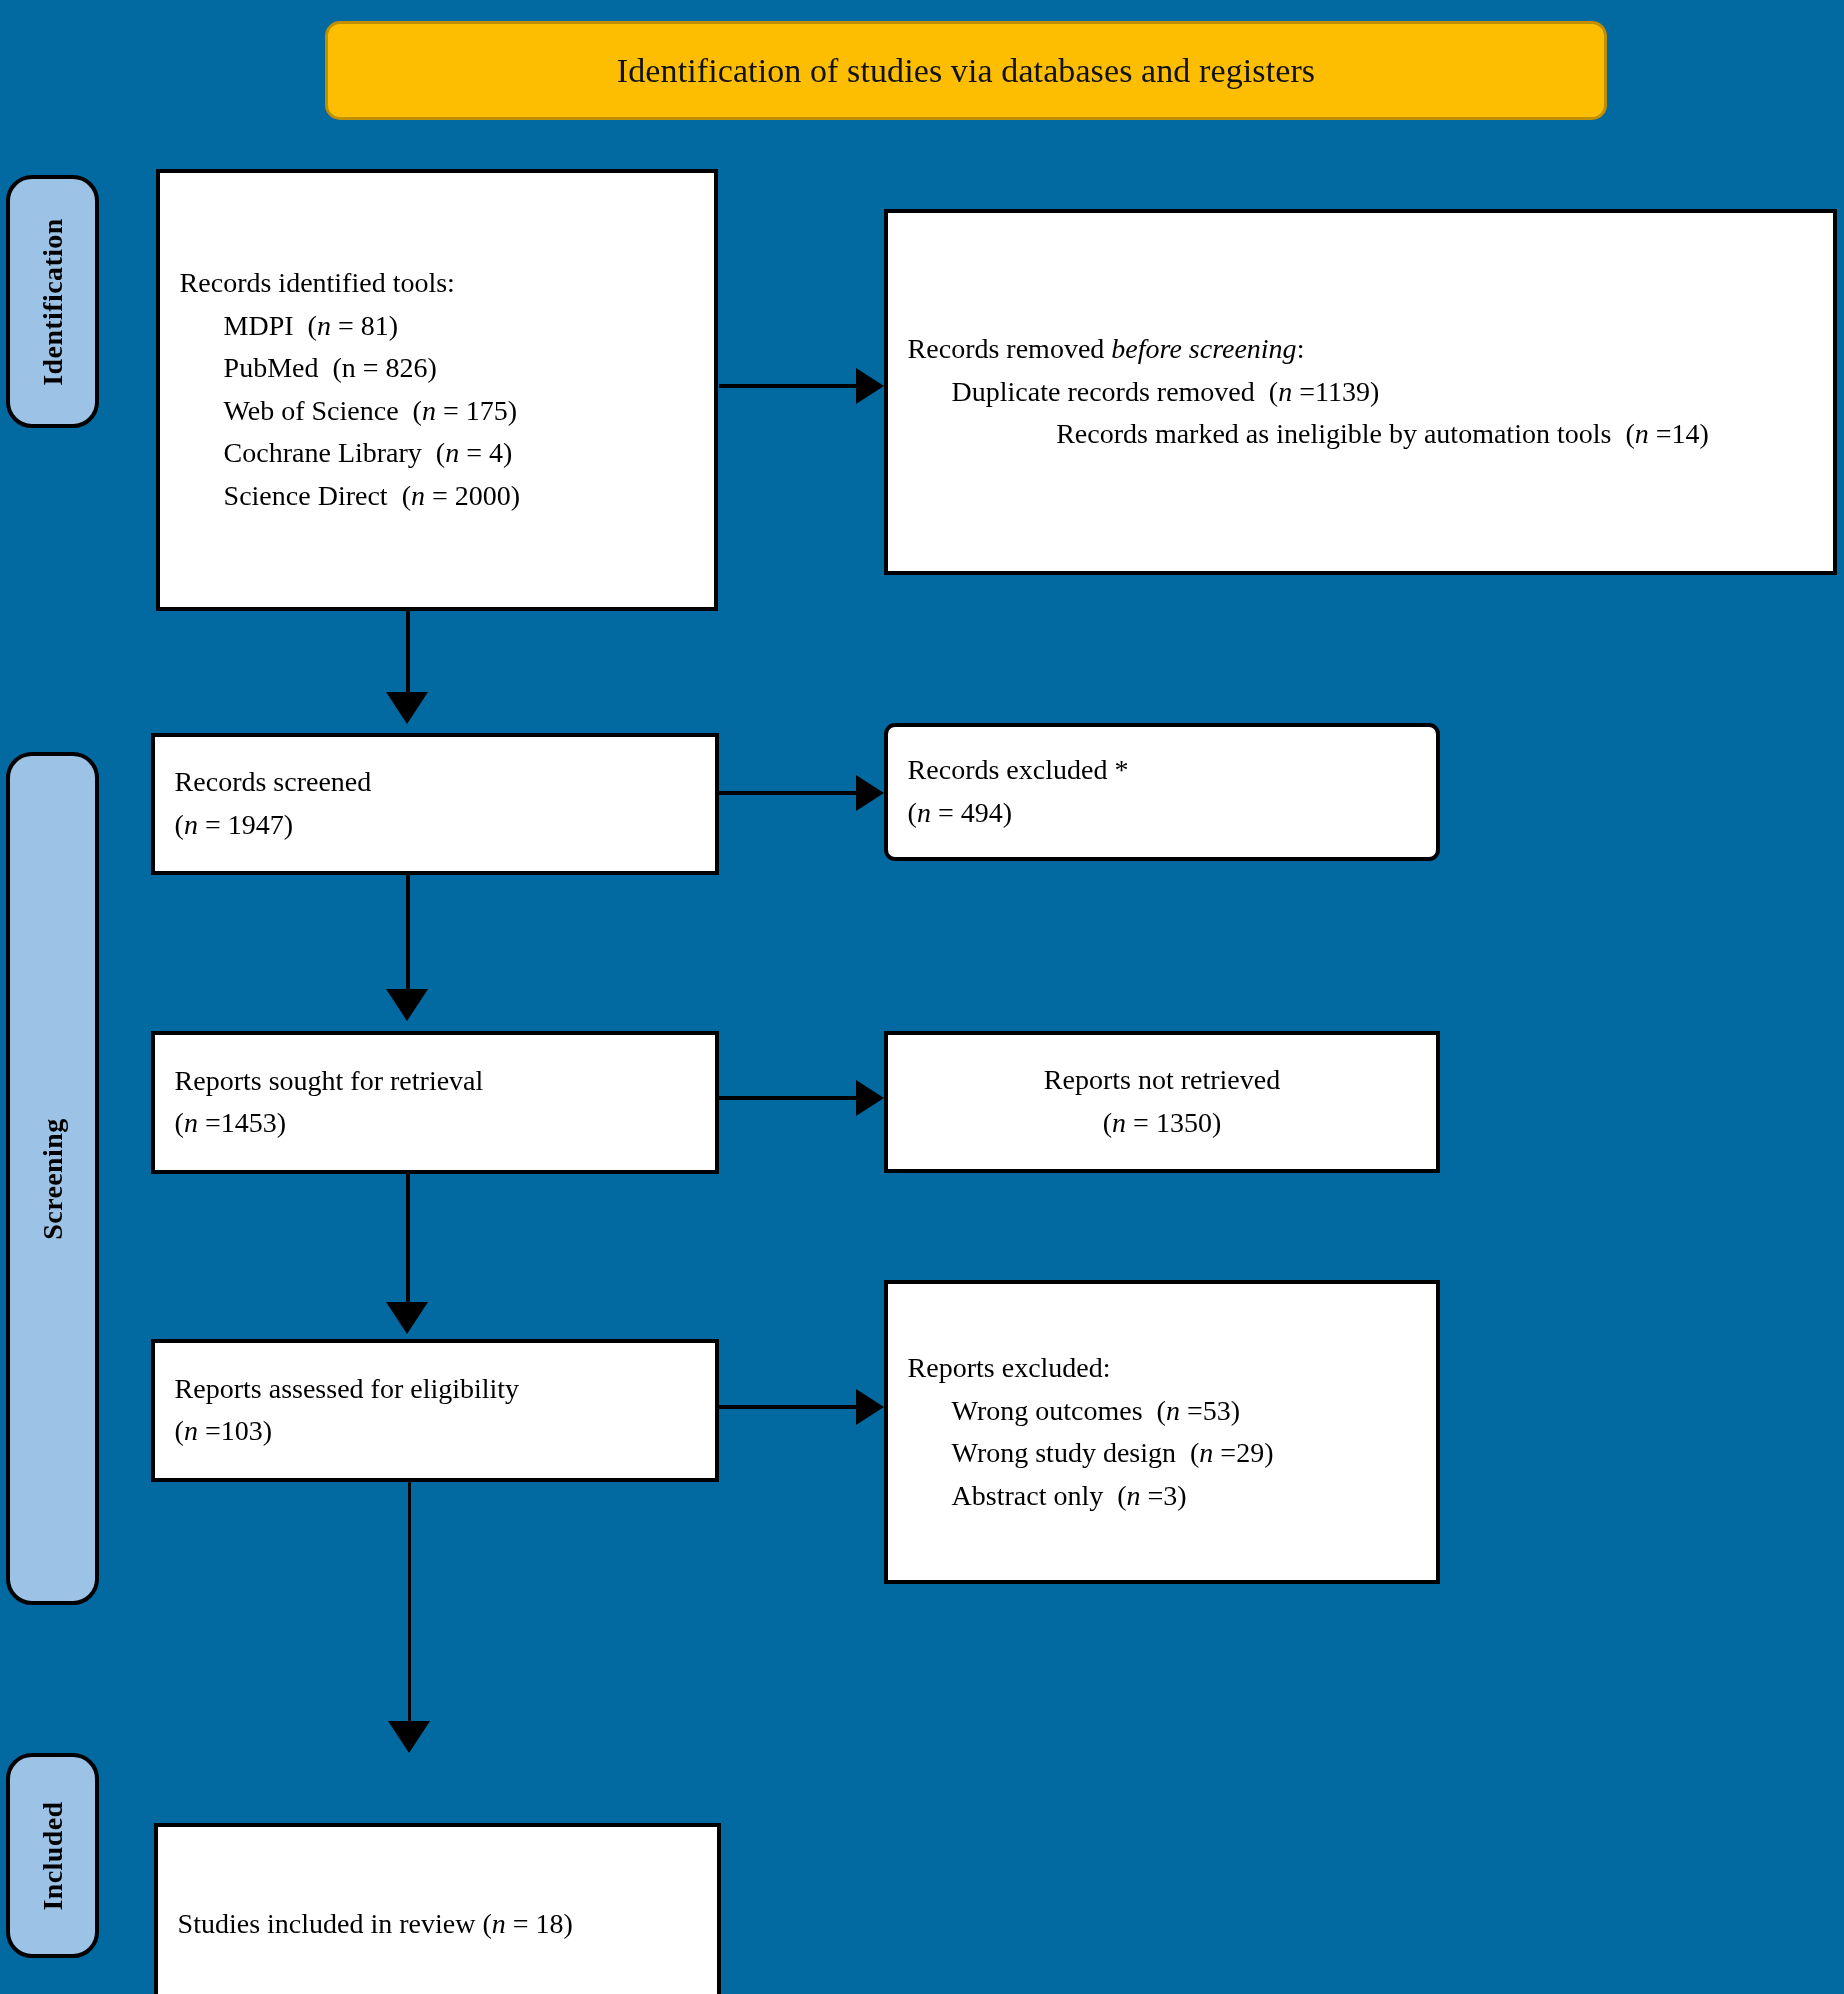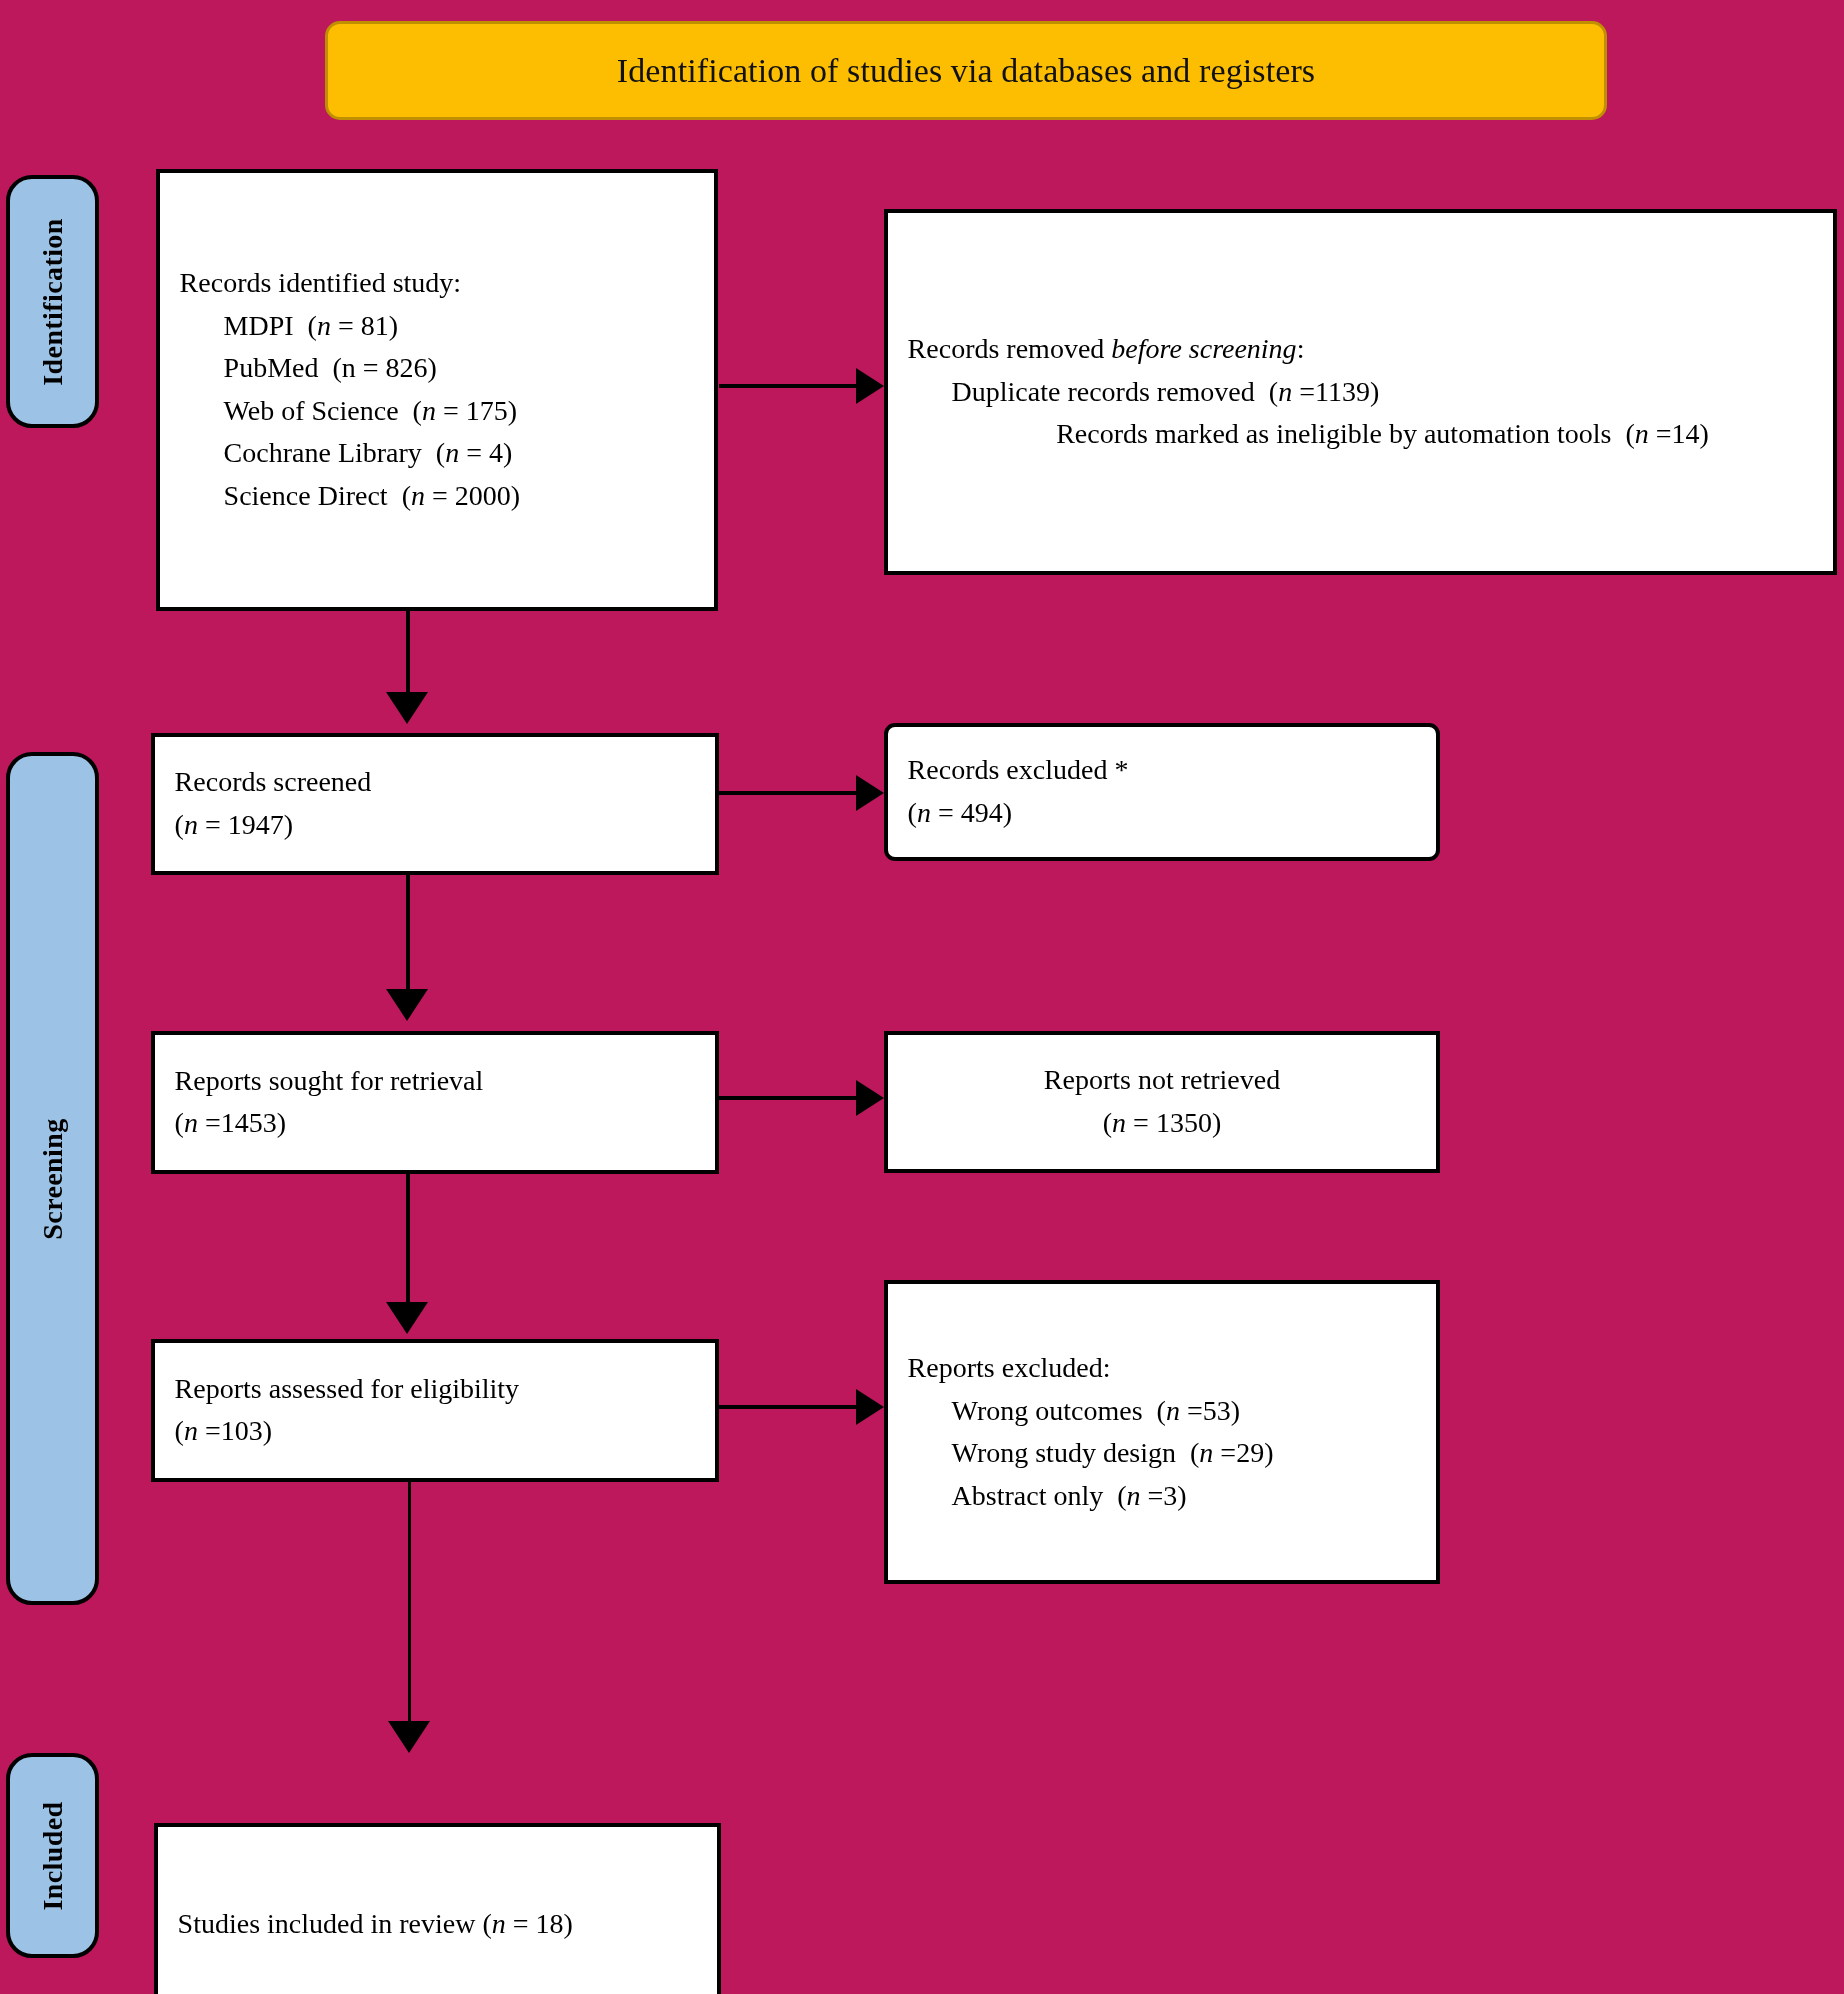--- a/index.html
+++ b/index.html
@@ -14,7 +14,7 @@
     position: relative;
     width: 1845px;
     height: 1995px;
-    background: #be185d;
+    background: #0369a1;
     overflow: hidden;
   }
 

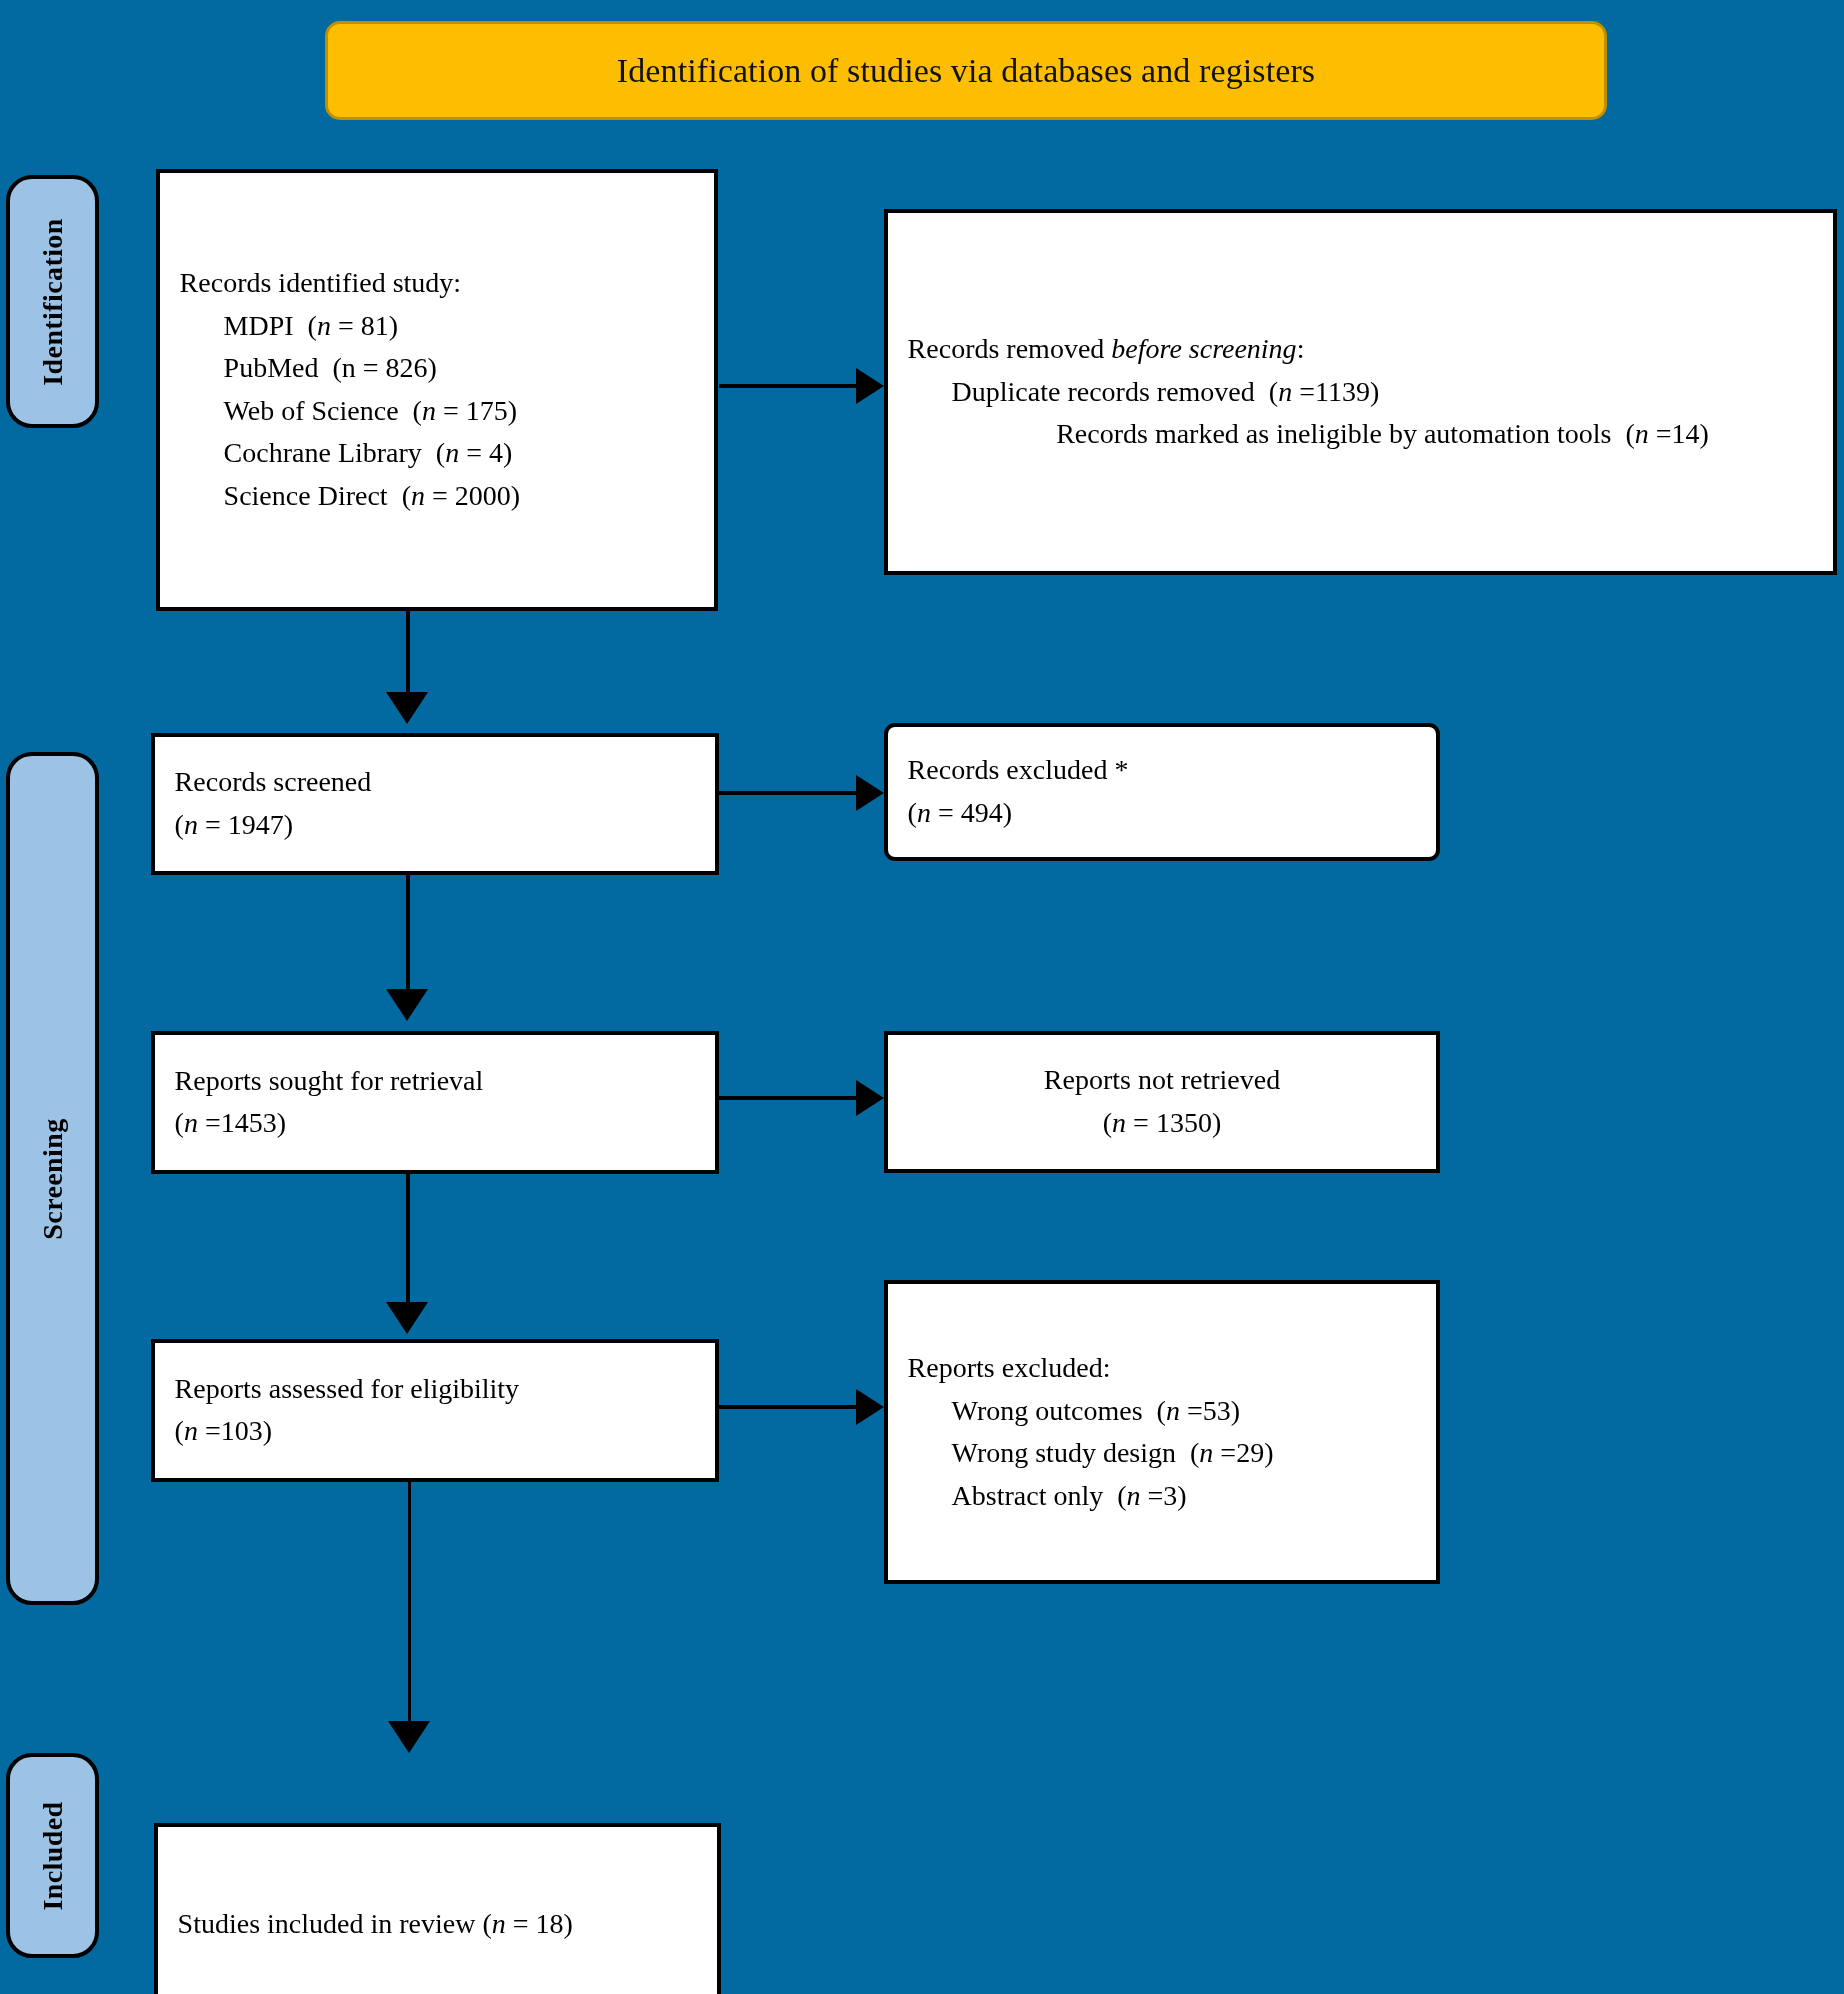--- a/index.html
+++ b/index.html
@@ -190,7 +190,7 @@
 
   <div class="flow-box" id="box-identified">
     <div class="box-body">
-      <div class="line">Records identified study:</div>
+      <div class="line">Records identified tools:</div>
       <div class="line indent">
         <span>MDPI</span>
         <span>&nbsp;</span><span>(<span class="nvar">n</span> = 81)</span>

